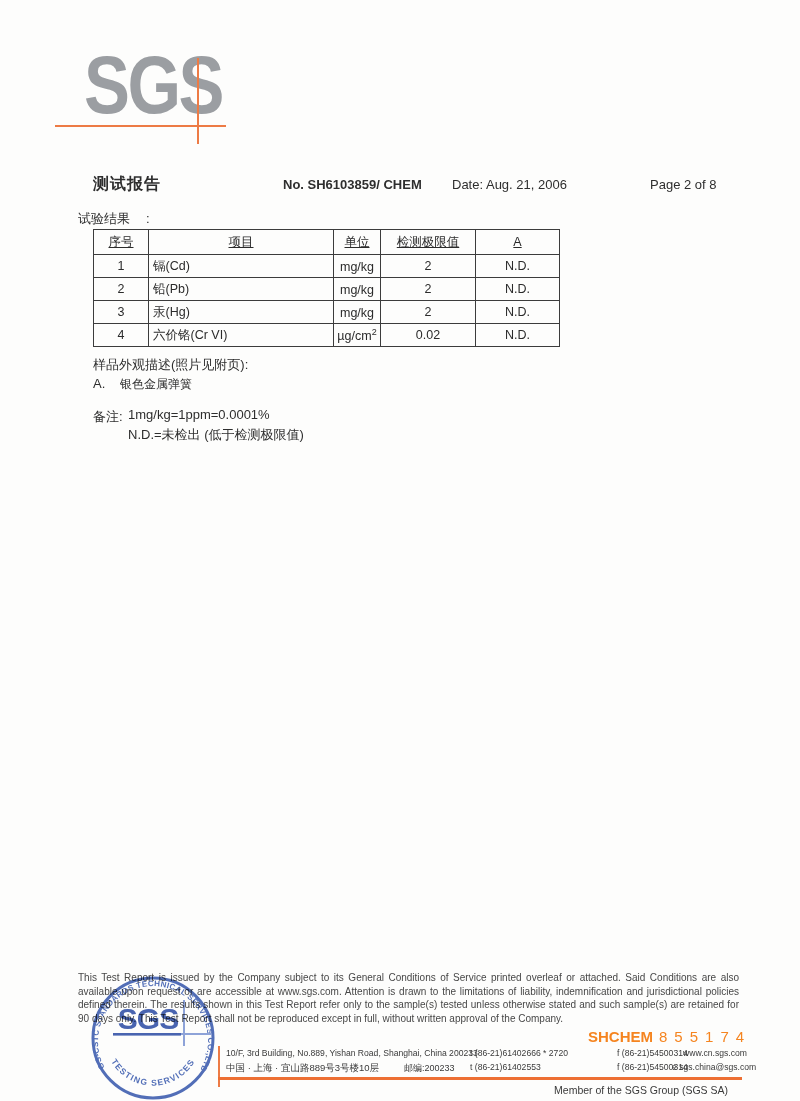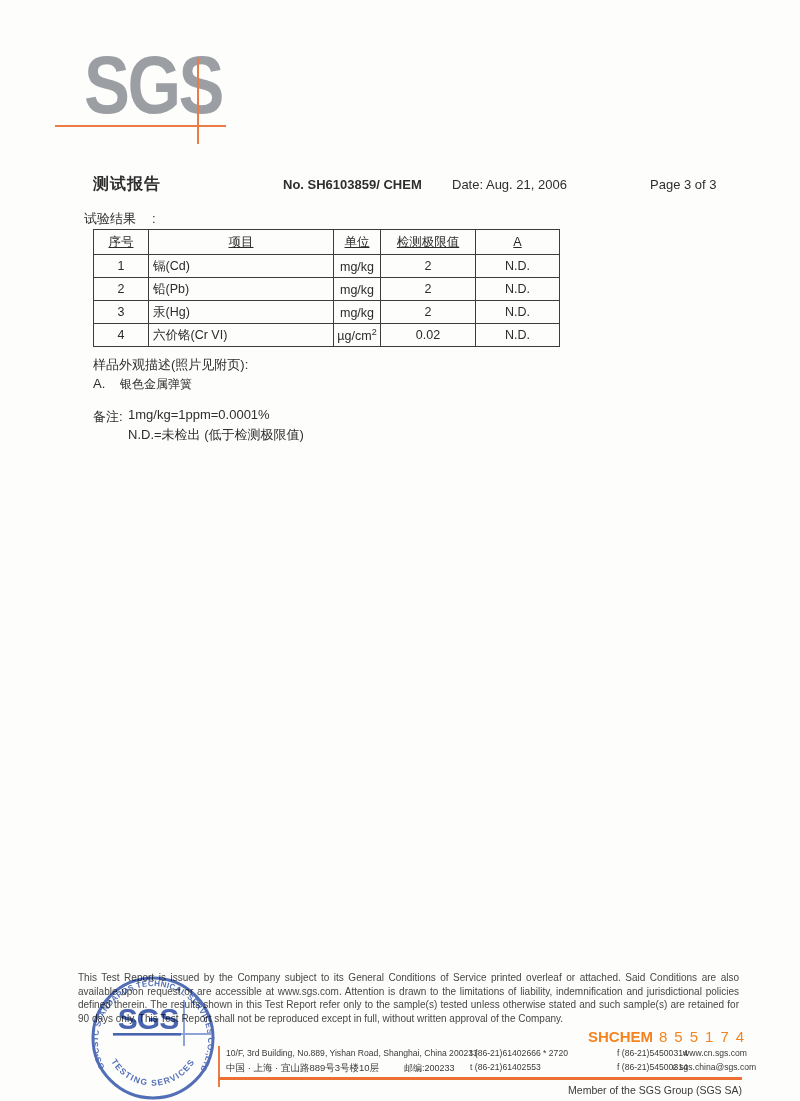--- a/index.html
+++ b/index.html
@@ -99,7 +99,7 @@
   <div class="rpt-title">测试报告</div>
   <div class="rpt-no">No. SH6103859/ CHEM</div>
   <div class="rpt-date">Date: Aug. 21, 2006</div>
-  <div class="rpt-page">Page 3 of 3</div>
+  <div class="rpt-page">Page 2 of 8</div>
 
   <div class="results-label">
     <span>试验结果</span><span class="colon">:</span>

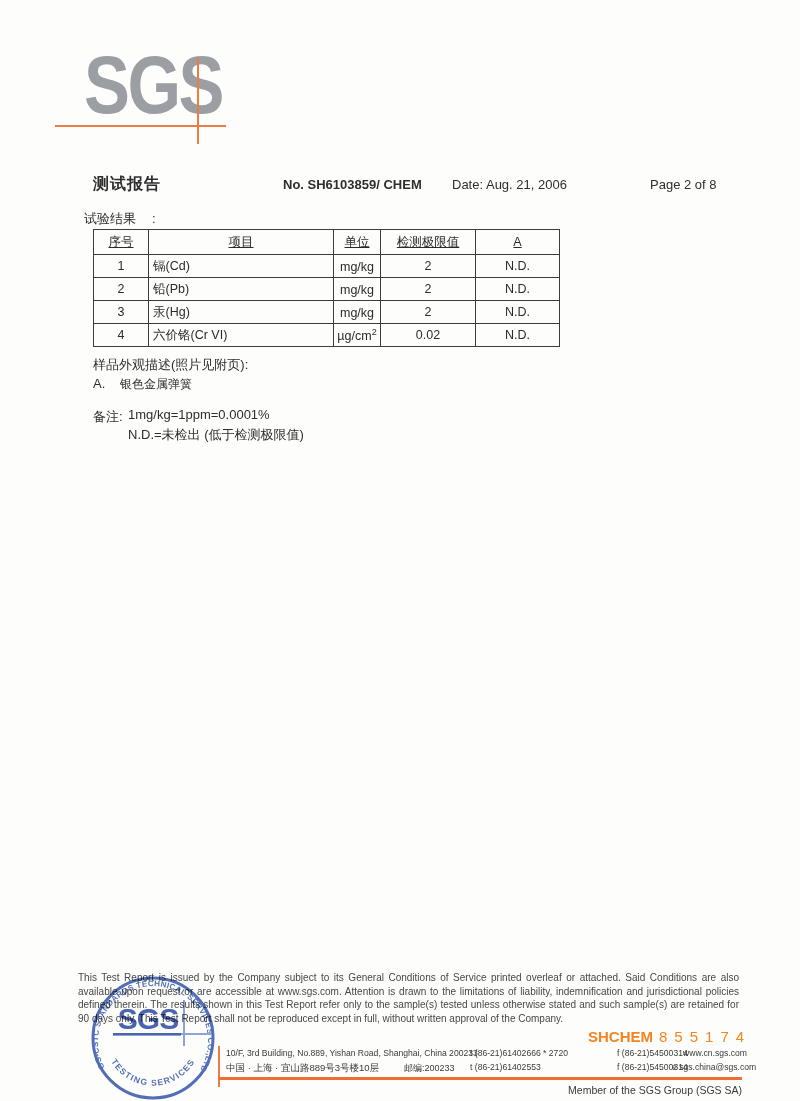--- a/index.html
+++ b/index.html
@@ -26,7 +26,7 @@
   .rpt-page  { position:absolute; left:650px; top:177px; font-size:13px; }
 
   
-  .results-label { position:absolute; left:84px; top:210px; font-size:13px;text-align:center; }
+  .results-label { position:absolute; left:78px; top:210px; font-size:13px;text-align:center; }
   .results-label .colon { margin-left:16px; }
 
   table.results {

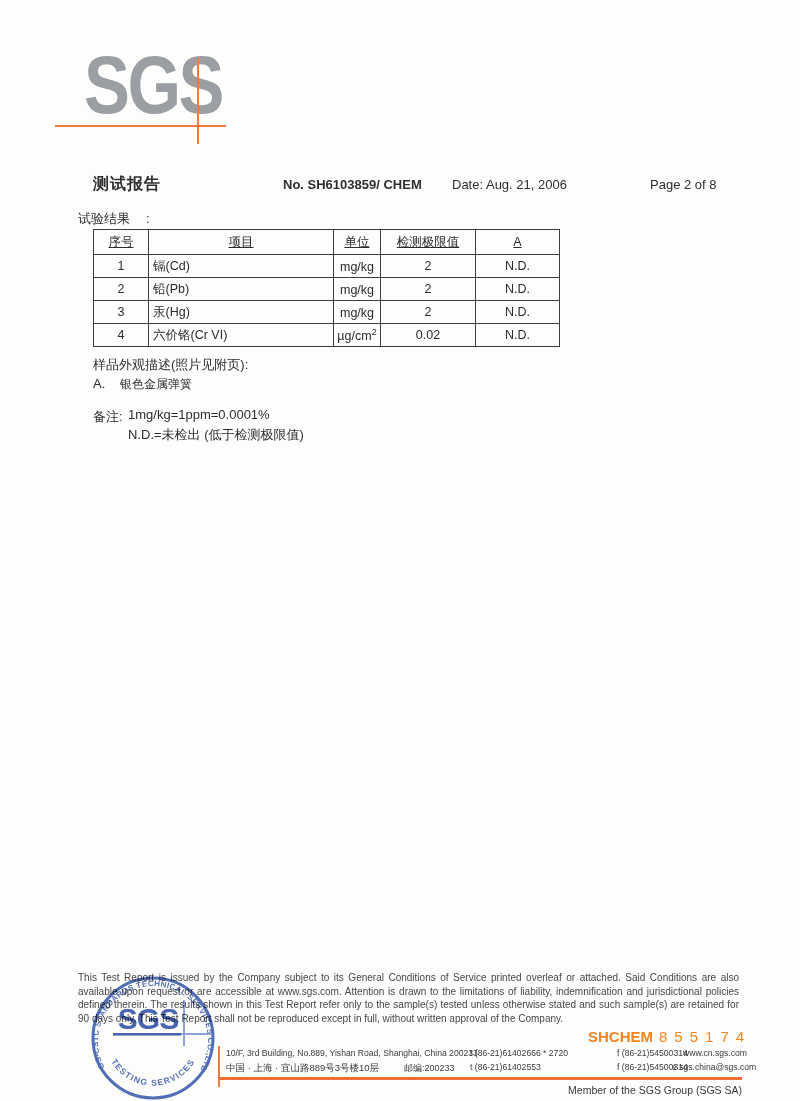--- a/index.html
+++ b/index.html
@@ -85,7 +85,7 @@
   .f-ref  { position:absolute; left:588px; top:1028px; font-size:15px; font-weight:bold; color:#f5841f; }
   .f-ref .num { letter-spacing:7px; margin-left:6px; font-weight:normal; }
   .f-hline  { position:absolute; left:218px; top:1077px; width:524px; height:3px; background:#ed6f33; }
-  .f-member { position:absolute; right:58px; top:1084px; font-size:10.5px; color:#3a3a3a; }
+  .f-member { position:absolute; right:72px; top:1084px; font-size:10.5px; color:#3a3a3a; }
 </style>
 </head>
 <body>

